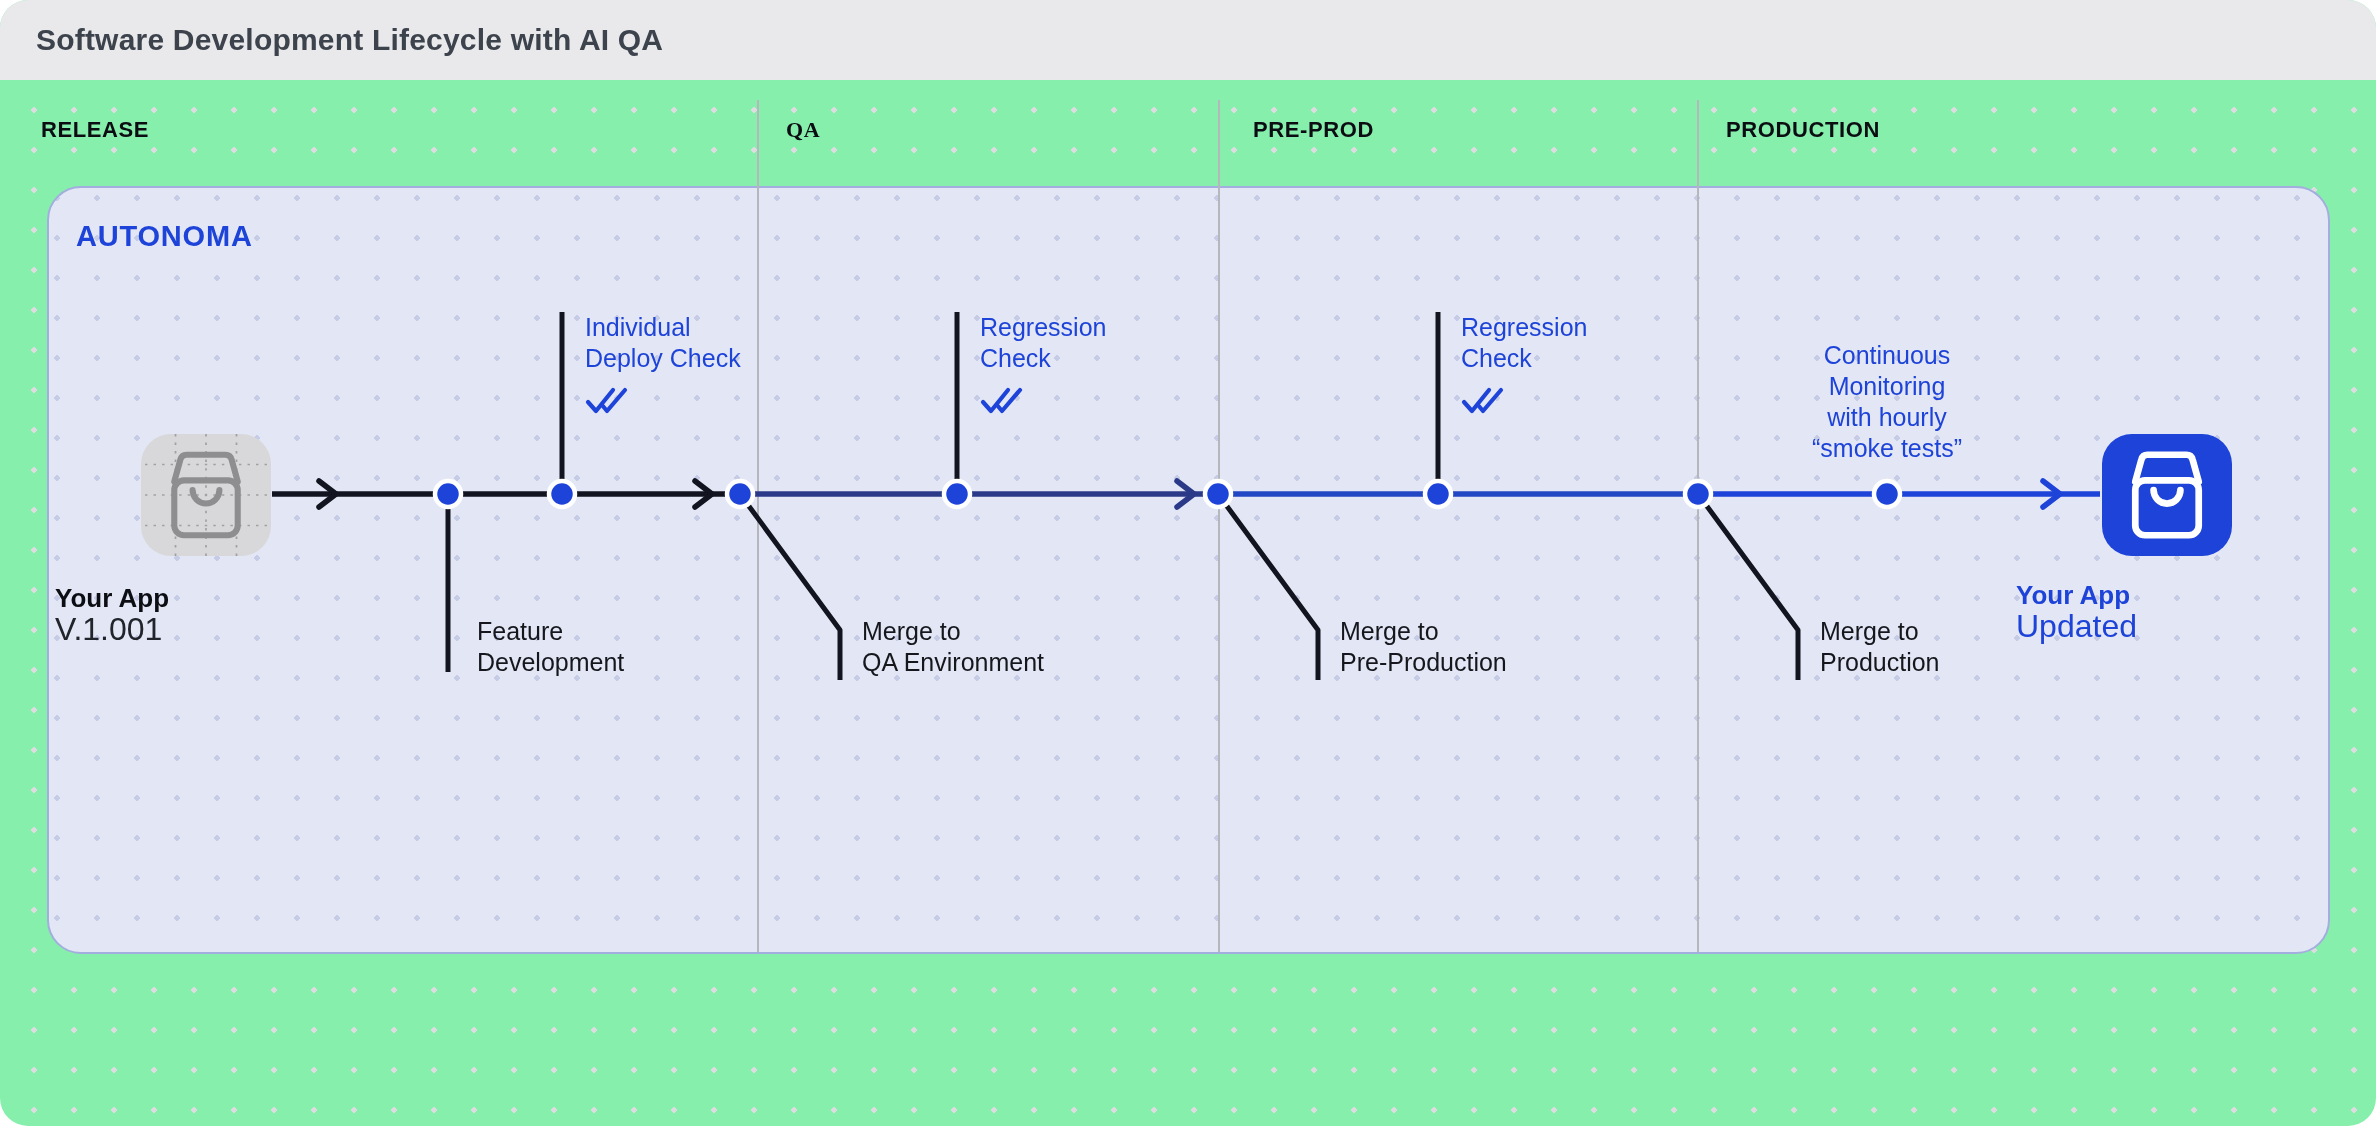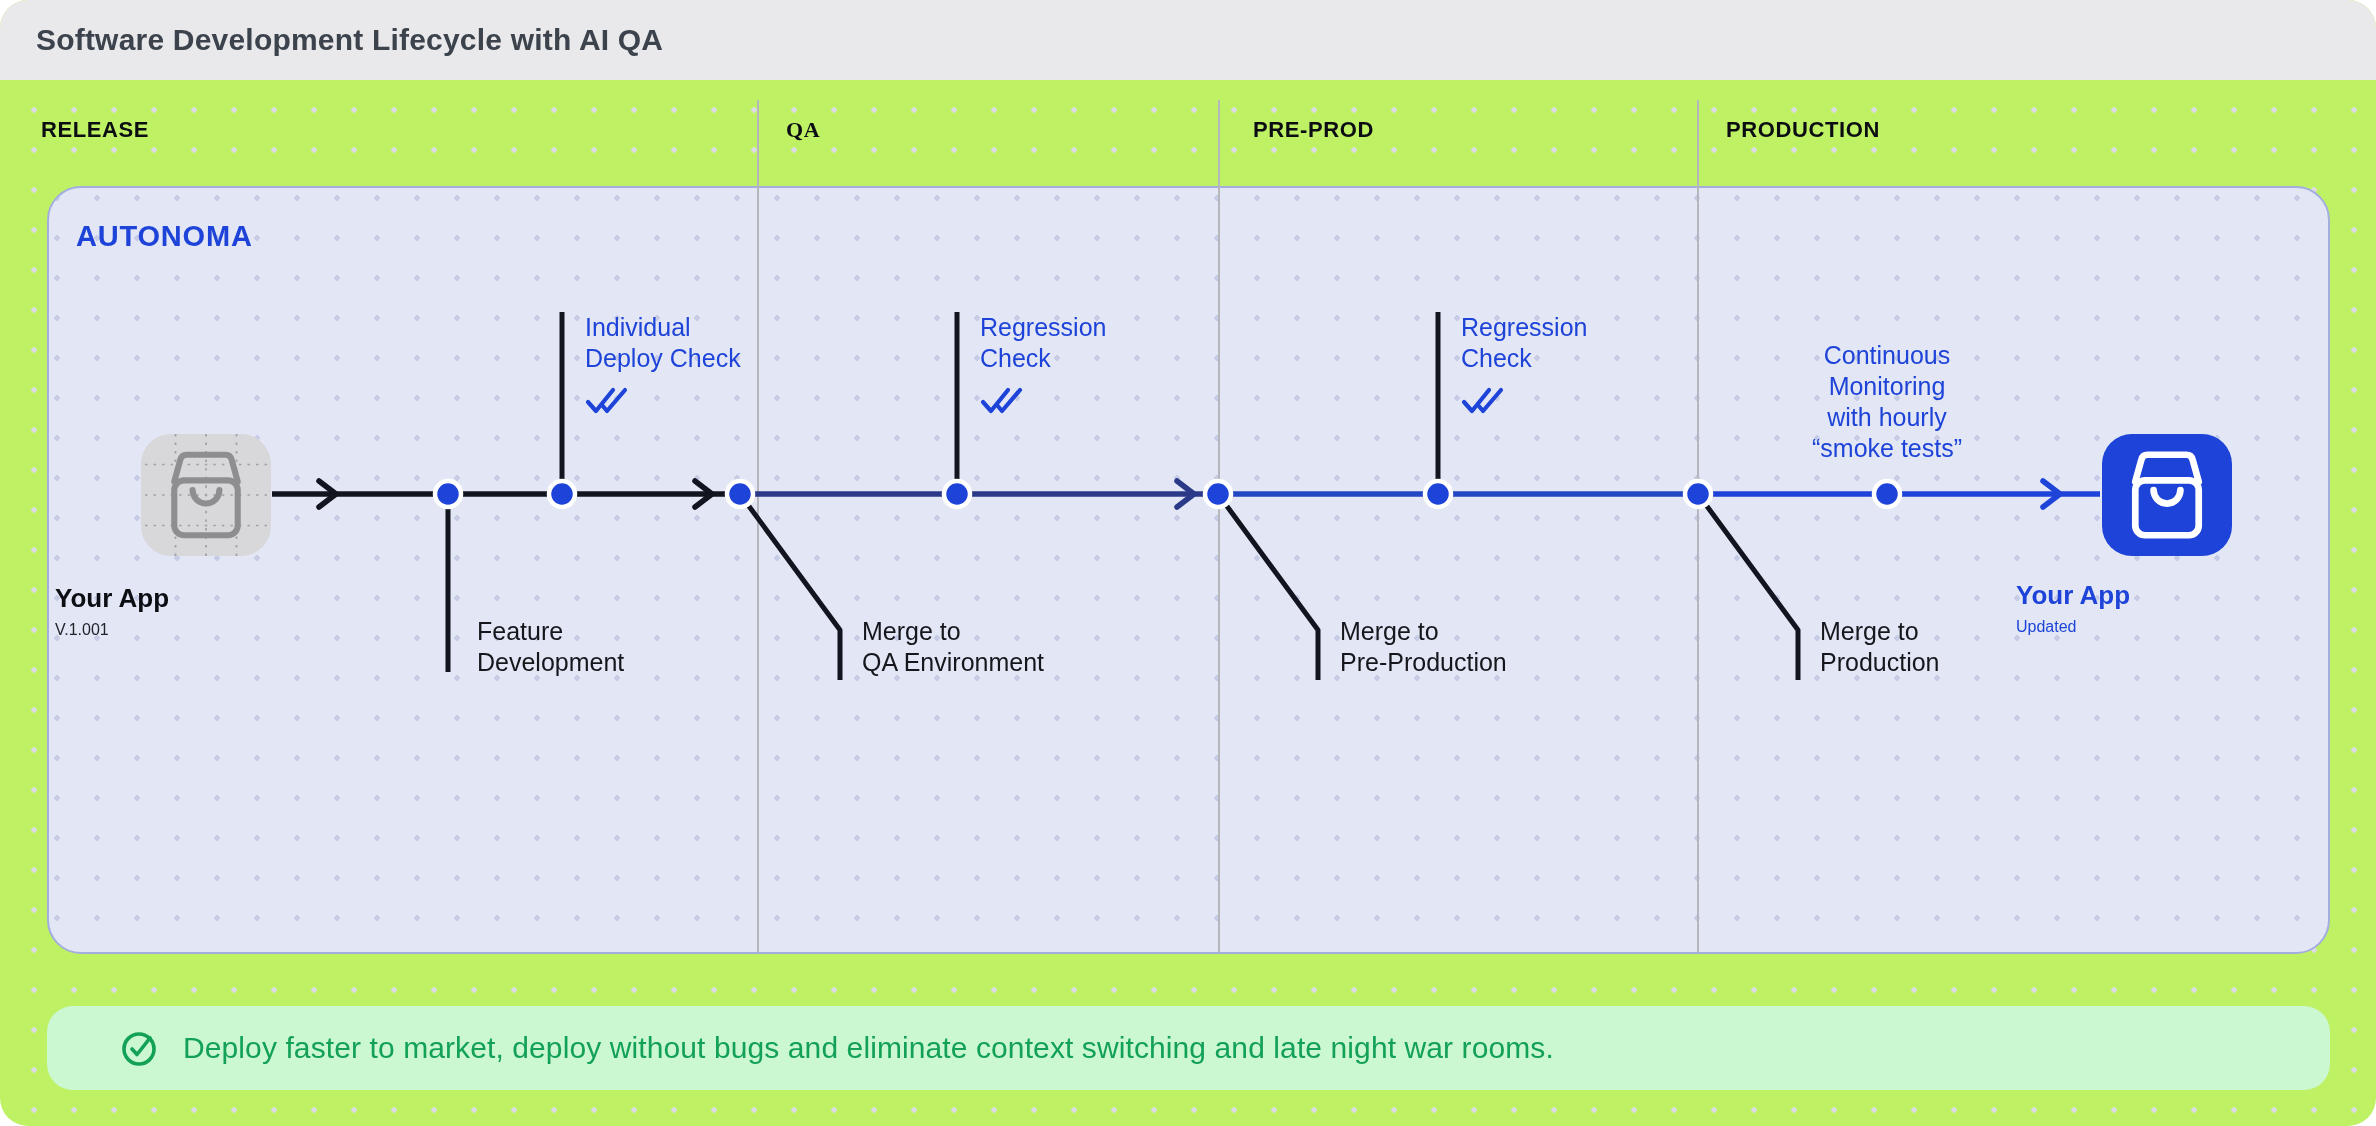--- a/index.html
+++ b/index.html
@@ -4,7 +4,7 @@
 <style>
   html,body{margin:0;padding:0;background:#ffffff;}
   body{width:2376px;height:1126px;font-family:"Liberation Sans",sans-serif;-webkit-font-smoothing:antialiased;}
-  .page{position:relative;width:2376px;height:1126px;background:#bef264;border-radius:28px;overflow:hidden;}
+  .page{position:relative;width:2376px;height:1126px;background:#86efac;border-radius:28px;overflow:hidden;}
   .header{position:absolute;left:0;top:0;width:100%;height:80px;background:#e9e9eb;display:flex;align-items:center;z-index:5;}
   .title{margin-left:36px;font-size:30px;font-weight:700;color:#3c434d;letter-spacing:0.2px;}
   .canvas{position:absolute;left:0;top:80px;right:0;bottom:0;

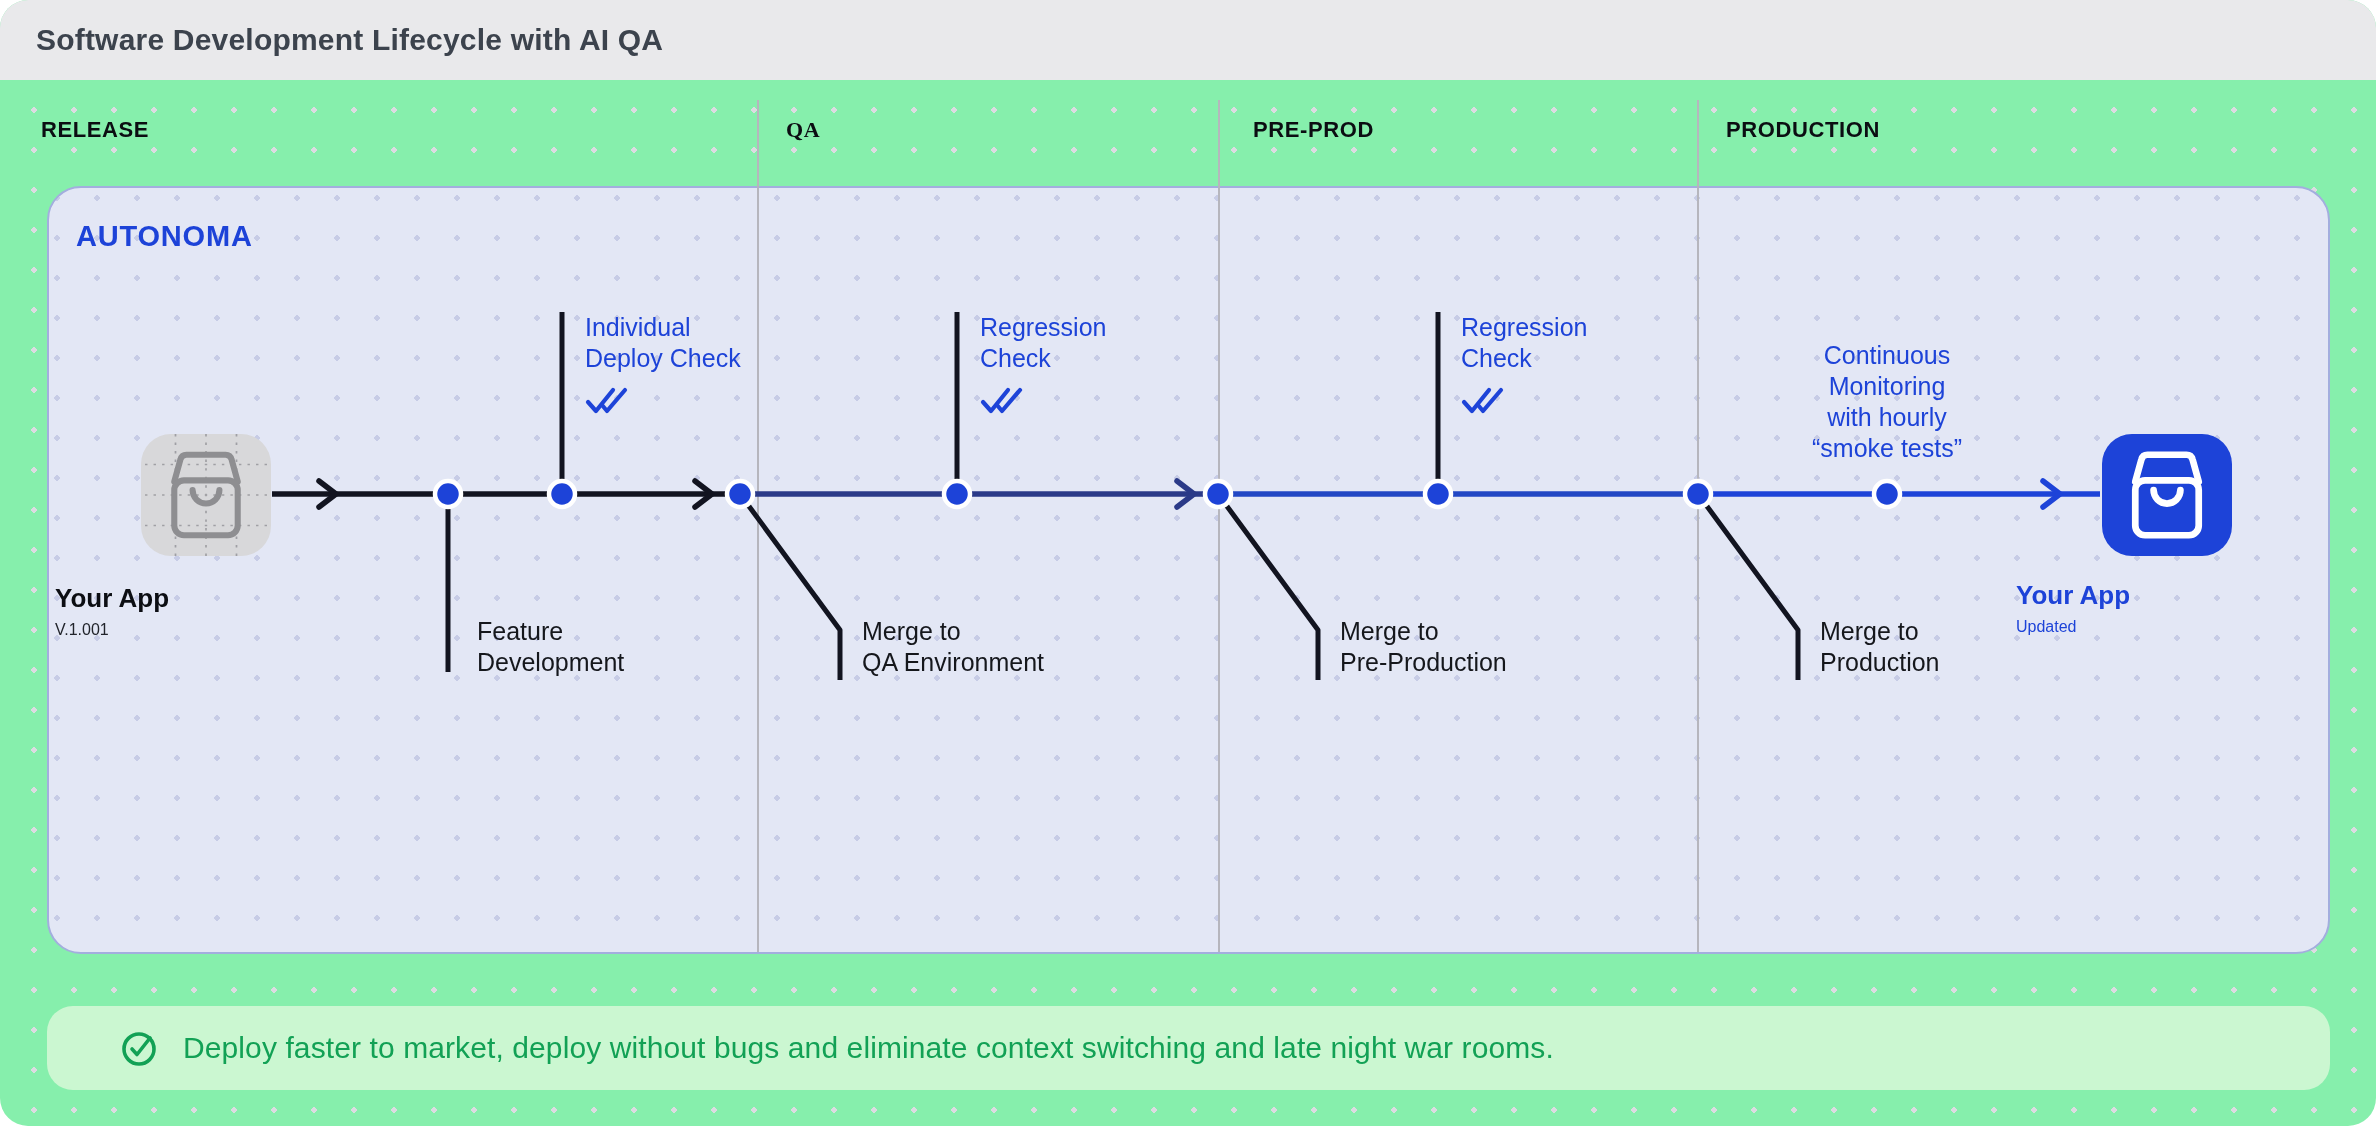--- a/index.html
+++ b/index.html
@@ -22,7 +22,7 @@
   .app-icon svg{display:block;width:100%;height:100%;}
   .app-caption{position:absolute;width:300px;text-align:left;z-index:3;}
   .app-name{font-size:26px;font-weight:700;line-height:31px;}
-  .app-sub{font-size:16px;line-height:31px;}
+  .app-sub{font-size:32px;line-height:31px;}
   .evt{position:absolute;z-index:3;font-size:25px;line-height:31px;white-space:nowrap;}
   .evt-above{font-weight:400;}
   .evt-below{color:#15171c;}

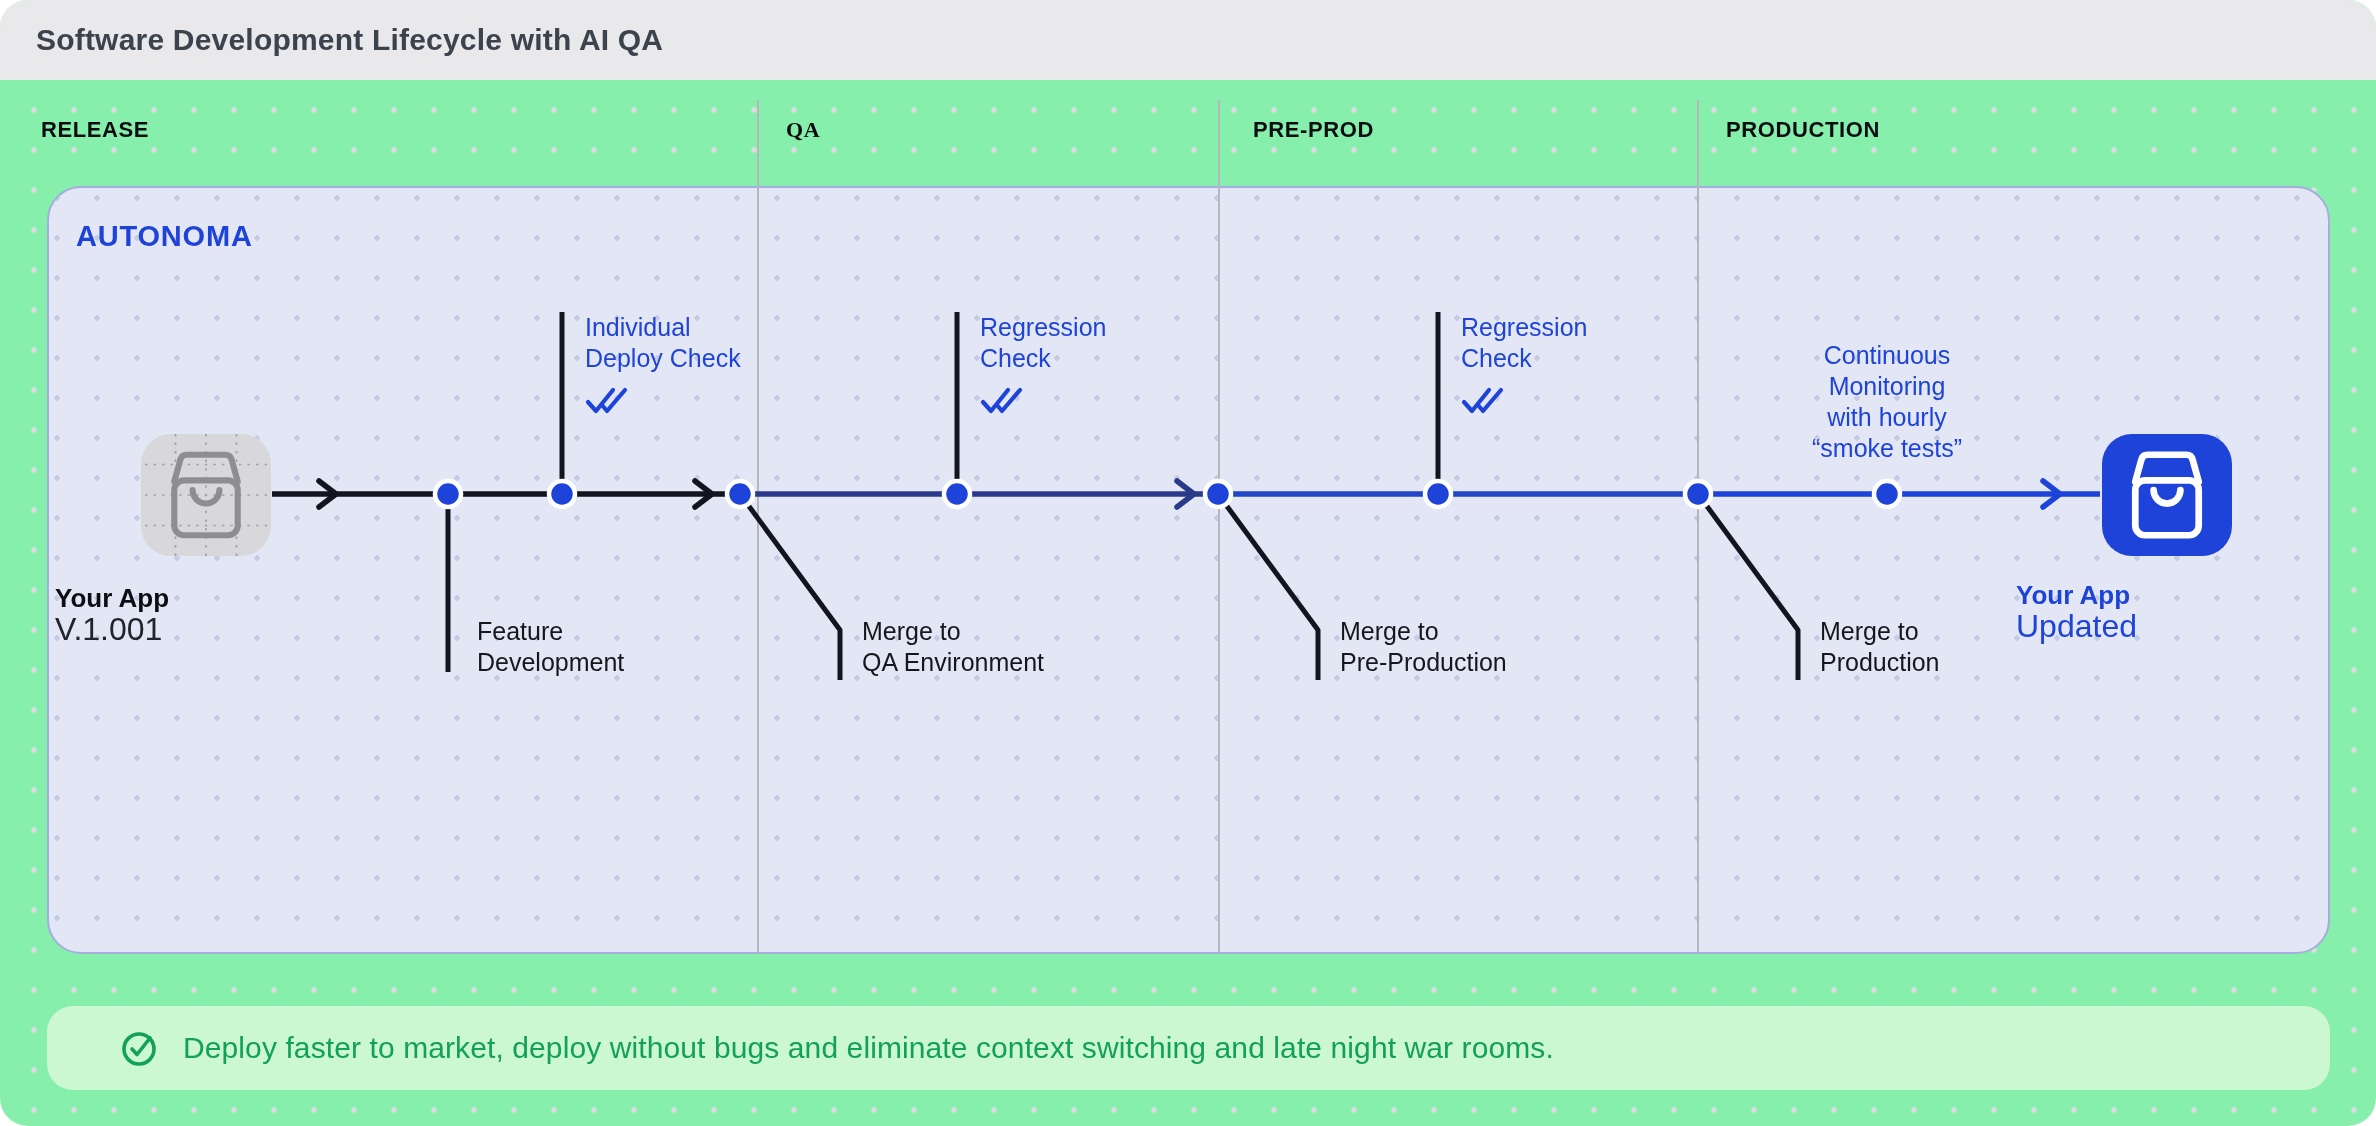--- a/index.html
+++ b/index.html
@@ -172,13 +172,6 @@
       </div>
     </div>
 
-  <div class="banner" style="background: rgb(203, 247, 209);">
-    <svg width="40" height="40" viewBox="0 0 40 40">
-      <circle cx="20" cy="21" r="15" fill="none" stroke="#12a155" stroke-width="3.6"></circle>
-      <path d="M13,21 L18,26.5 L31,10" fill="none" stroke="#12a155" stroke-width="3.6" stroke-linecap="round" stroke-linejoin="round"></path>
-    </svg>
-    <div class="banner-text" style="color: rgb(18, 161, 85);">Deploy faster to market, deploy without bugs and eliminate context switching and late night war rooms.</div>
-  </div>
 </div>
 
 </body></html>

